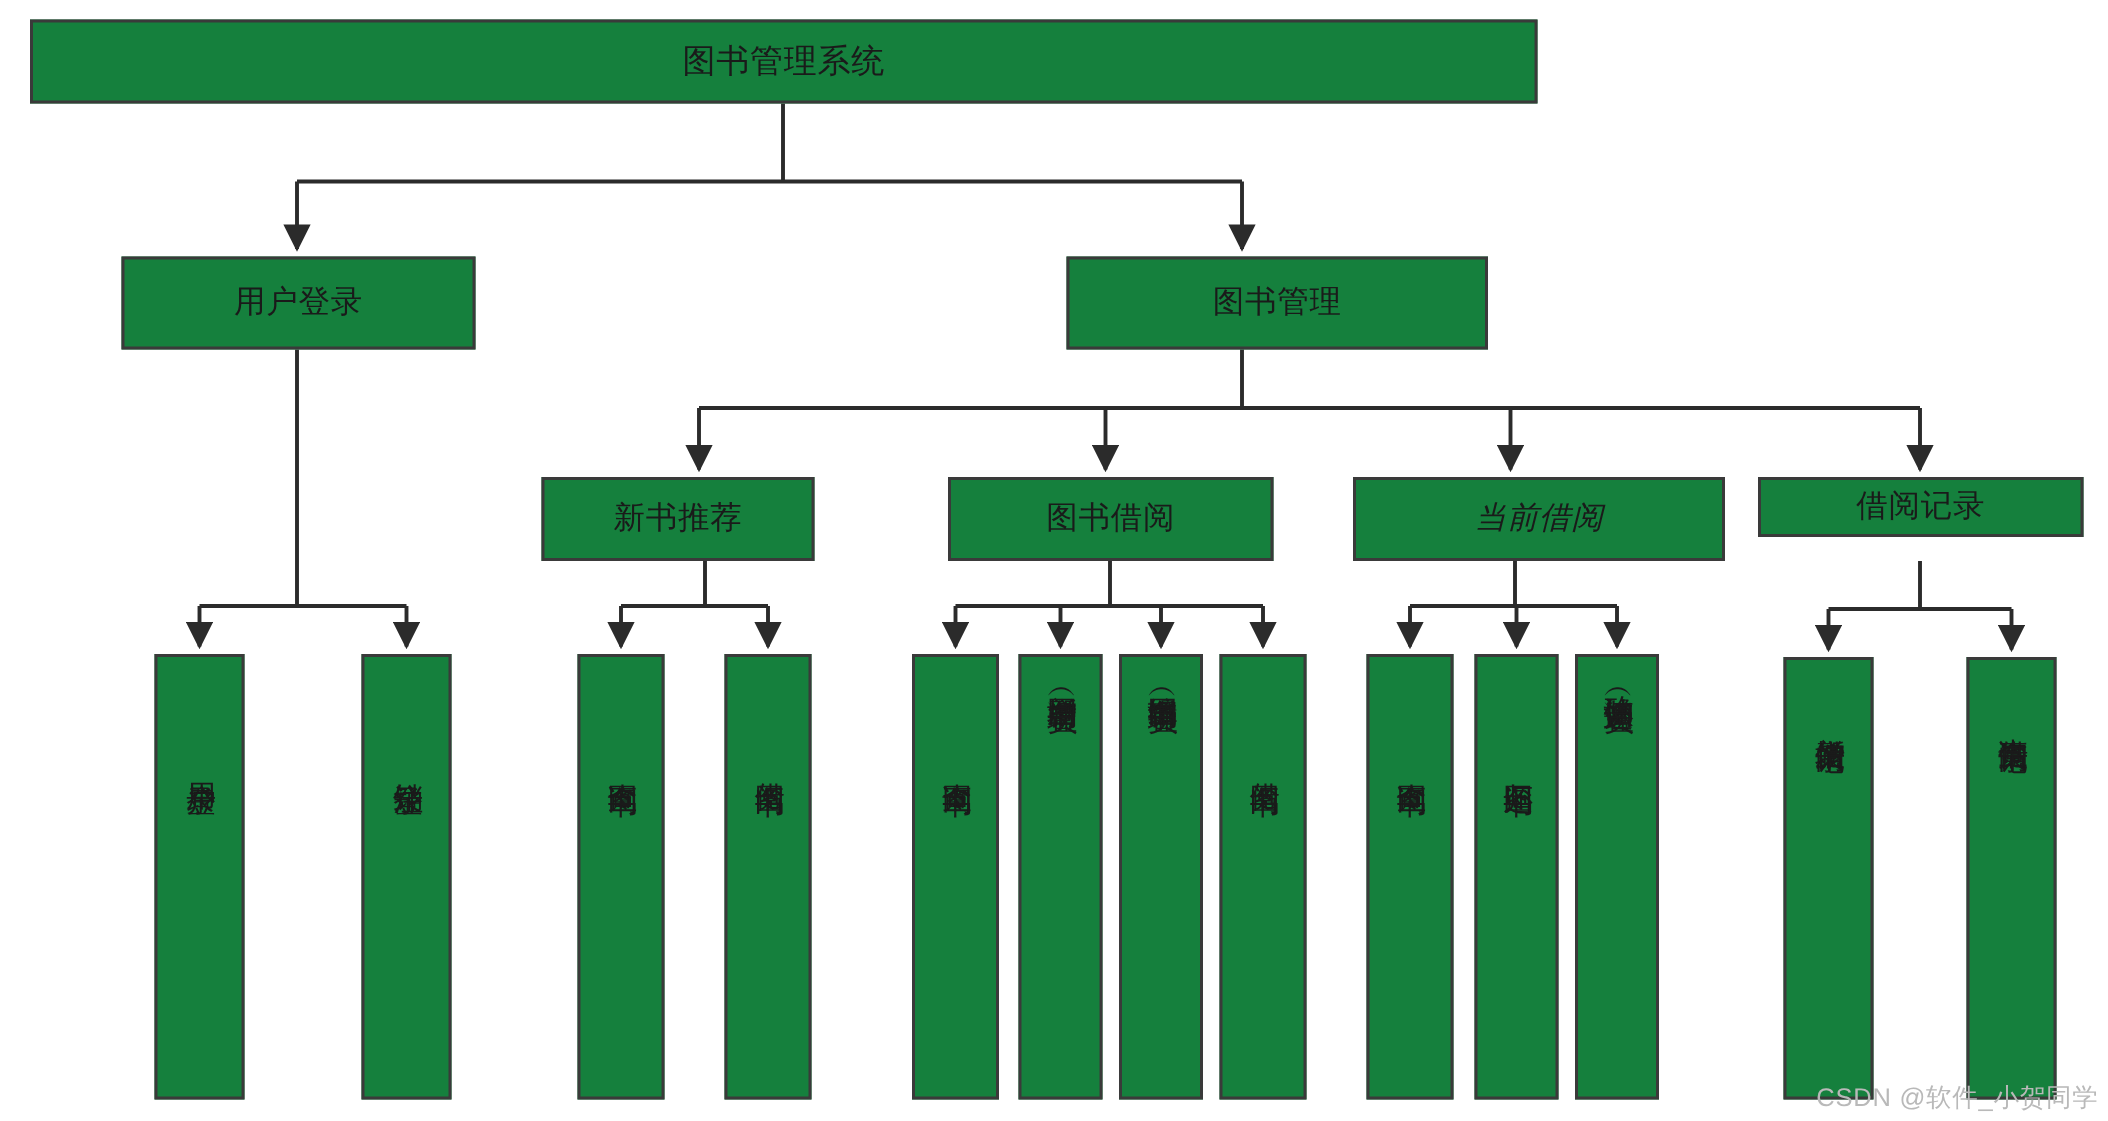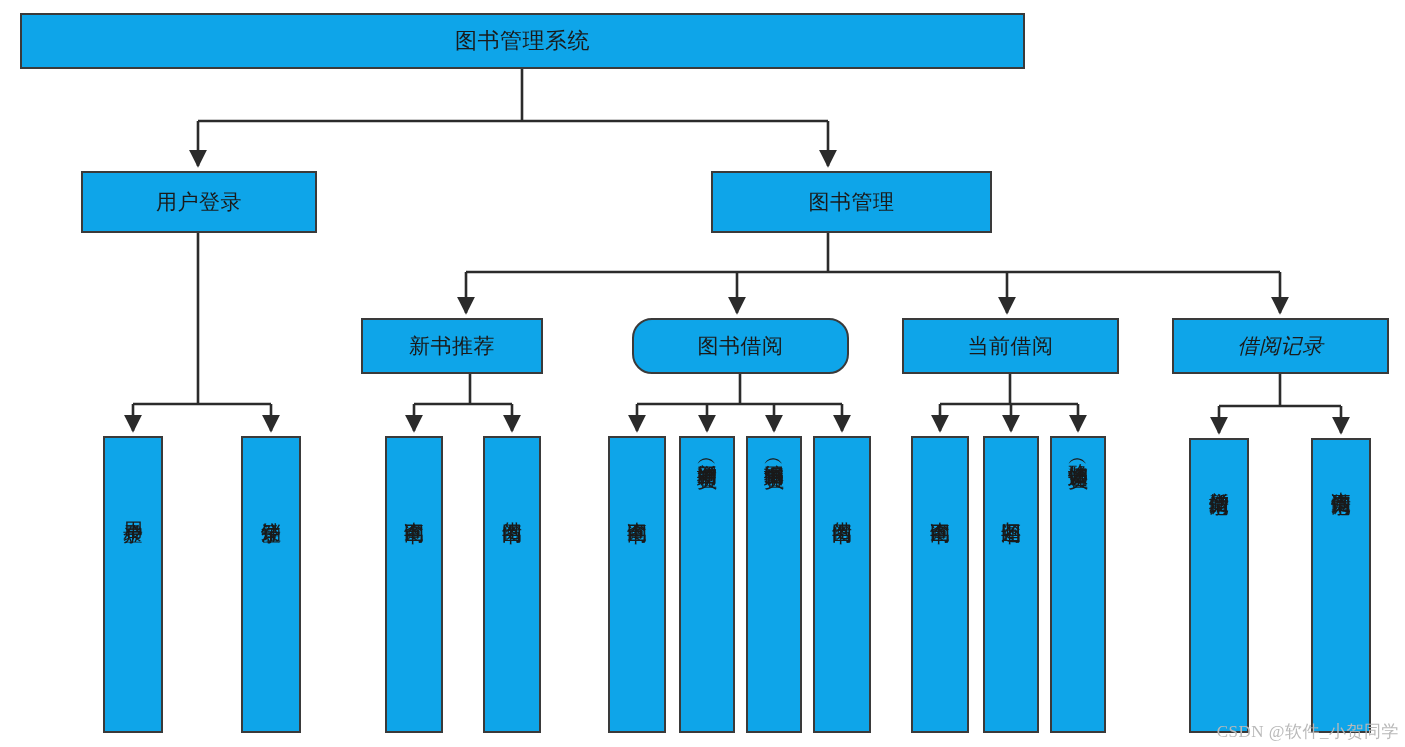--- a/index.html
+++ b/index.html
@@ -30,7 +30,7 @@
     position: absolute;
     box-sizing: border-box;
     border: 2px solid #3a3a3a;
-    background: #0ea5e9;
+    background: #15803d;
     display: flex;
     align-items: center;
     justify-content: center;

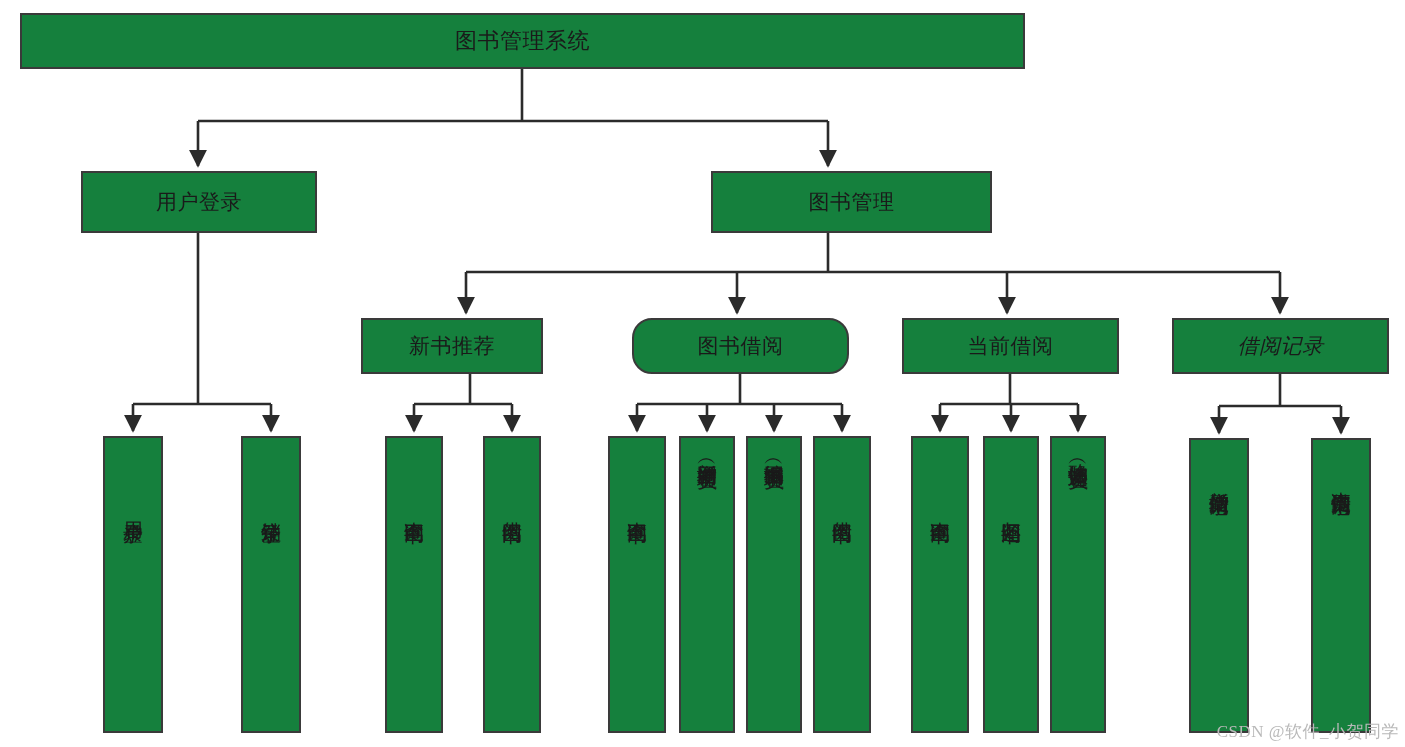--- a/index.html
+++ b/index.html
@@ -155,7 +155,7 @@
   <div class="node horiz" style="left:361px; top:318px; width:182px; height:56px;">
     <span class="node-label">新书推荐</span>
   </div>
-  <div class="node horiz" style="left:632px; top:318px; width:217px; height:56px;border-radius:20px;">
+  <div class="node horiz" style="left:632px; top:318px; width:217px; height:56px;">
     <span class="node-label">图书借阅</span>
   </div>
   <div class="node horiz" style="left:902px; top:318px; width:217px; height:56px;">

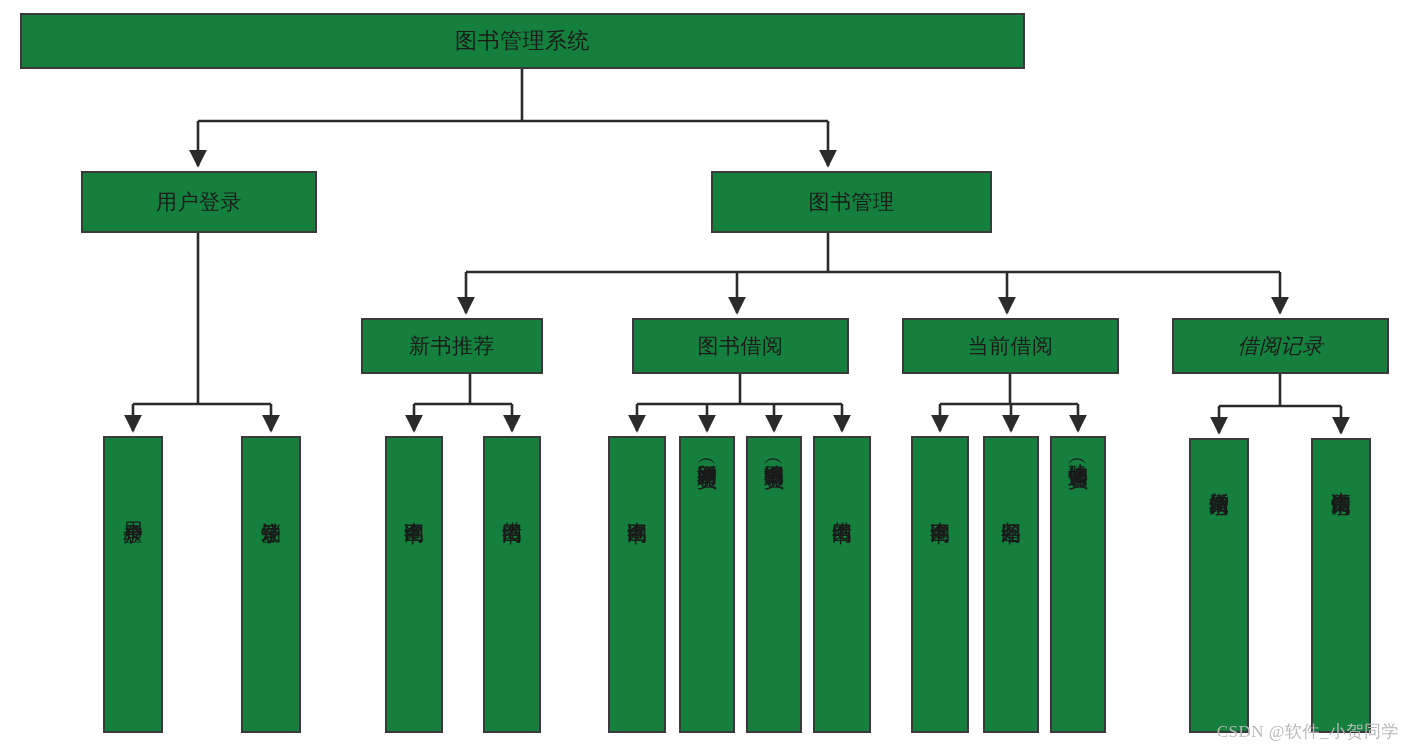--- a/index.html
+++ b/index.html
@@ -158,7 +158,7 @@
   <div class="node horiz" style="left:632px; top:318px; width:217px; height:56px;">
     <span class="node-label">图书借阅</span>
   </div>
-  <div class="node horiz" style="left:902px; top:318px; width:217px; height:56px;">
+  <div class="node horiz" style="left:902px; top:318px; width:248px; height:56px;font-style:italic;">
     <span class="node-label">当前借阅</span>
   </div>
   <div class="node horiz" style="left:1172px; top:318px; width:217px; height:56px;font-style:italic;">

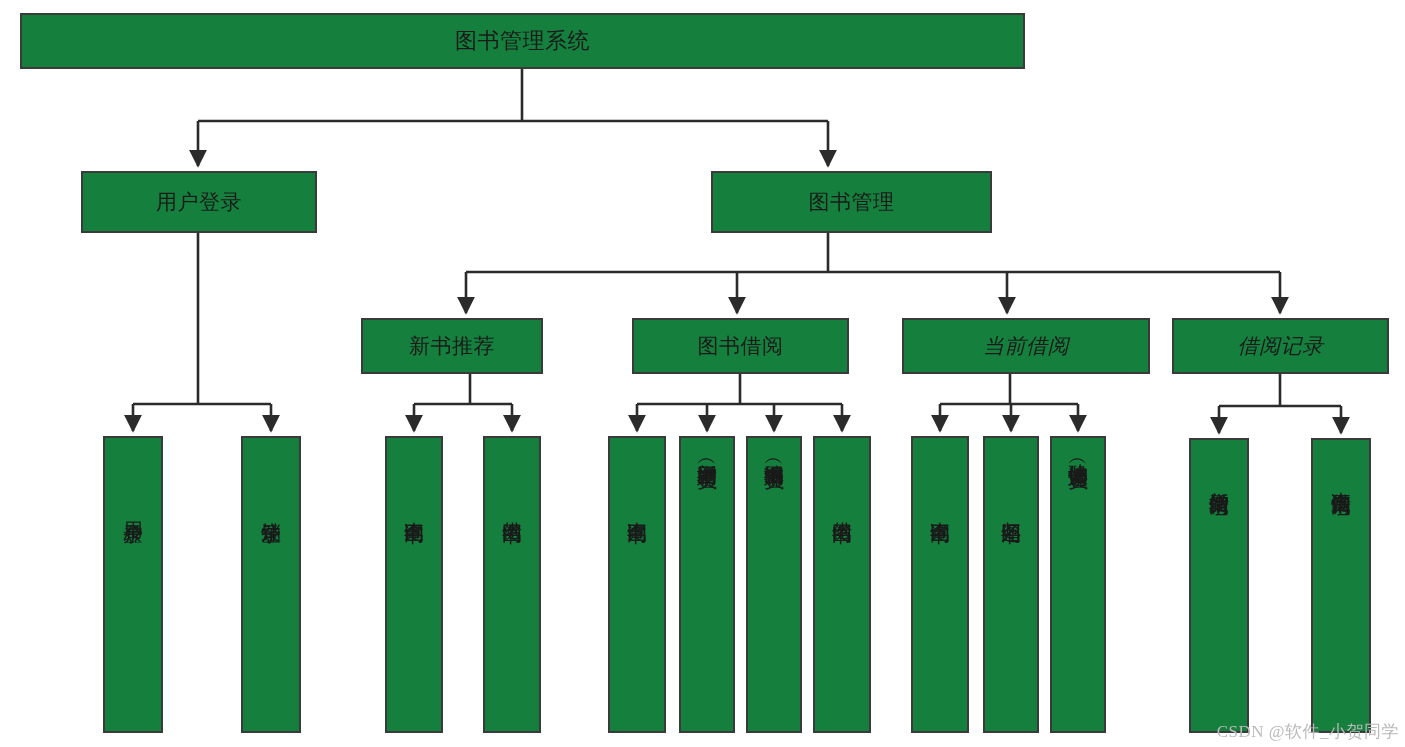--- a/index.html
+++ b/index.html
@@ -161,7 +161,7 @@
   <div class="node horiz" style="left:902px; top:318px; width:248px; height:56px;font-style:italic;">
     <span class="node-label">当前借阅</span>
   </div>
-  <div class="node horiz" style="left:1172px; top:318px; width:217px; height:56px;font-style:italic;">
+  <div class="node horiz" style="left:1172px; top:318px; width:217px; height:40px;">
     <span class="node-label">借阅记录</span>
   </div>
 

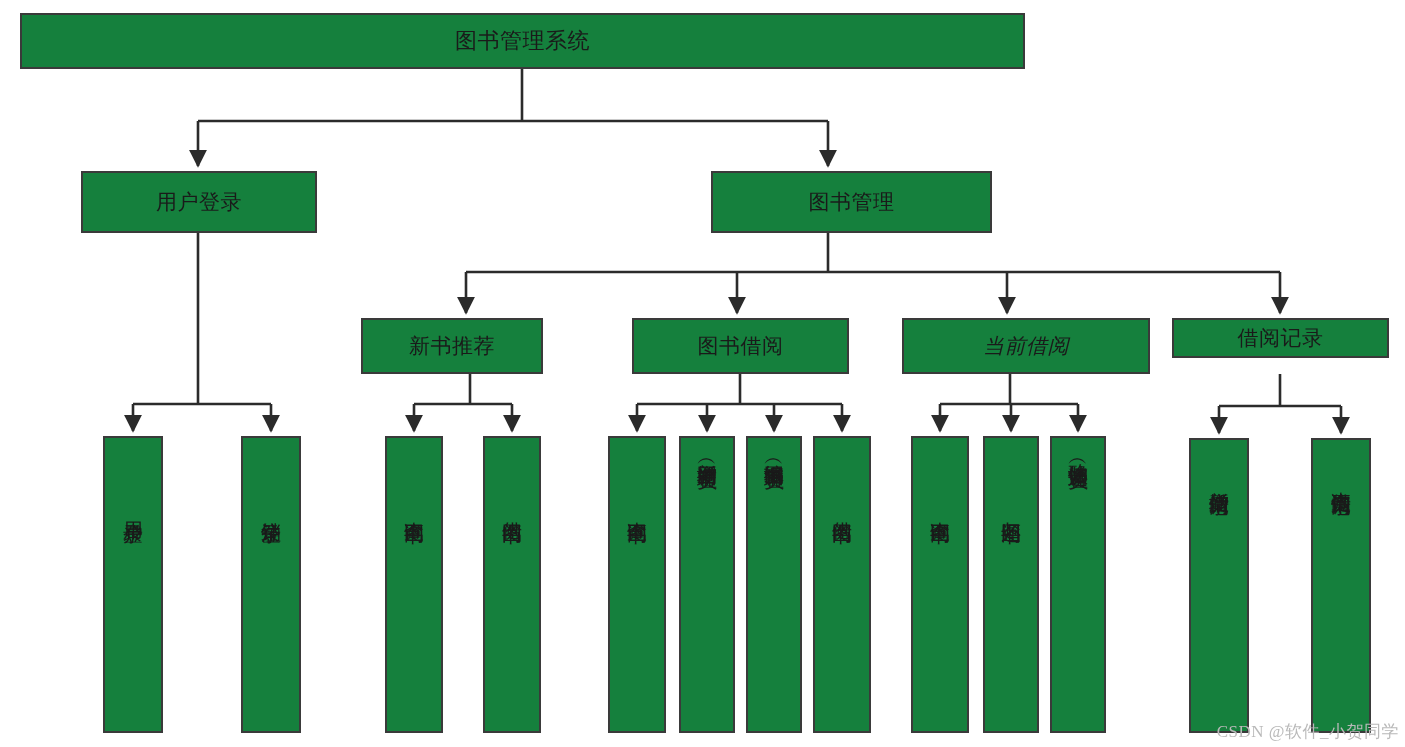--- a/index.html
+++ b/index.html
@@ -81,7 +81,7 @@
     color: #b9b9b9;
     letter-spacing: 0.5px;
     white-space: nowrap;
-    font-family: Liberation Serif, serif;
+    font-family: Liberation Sans, sans-serif;
   }
 </style>
 </head>

